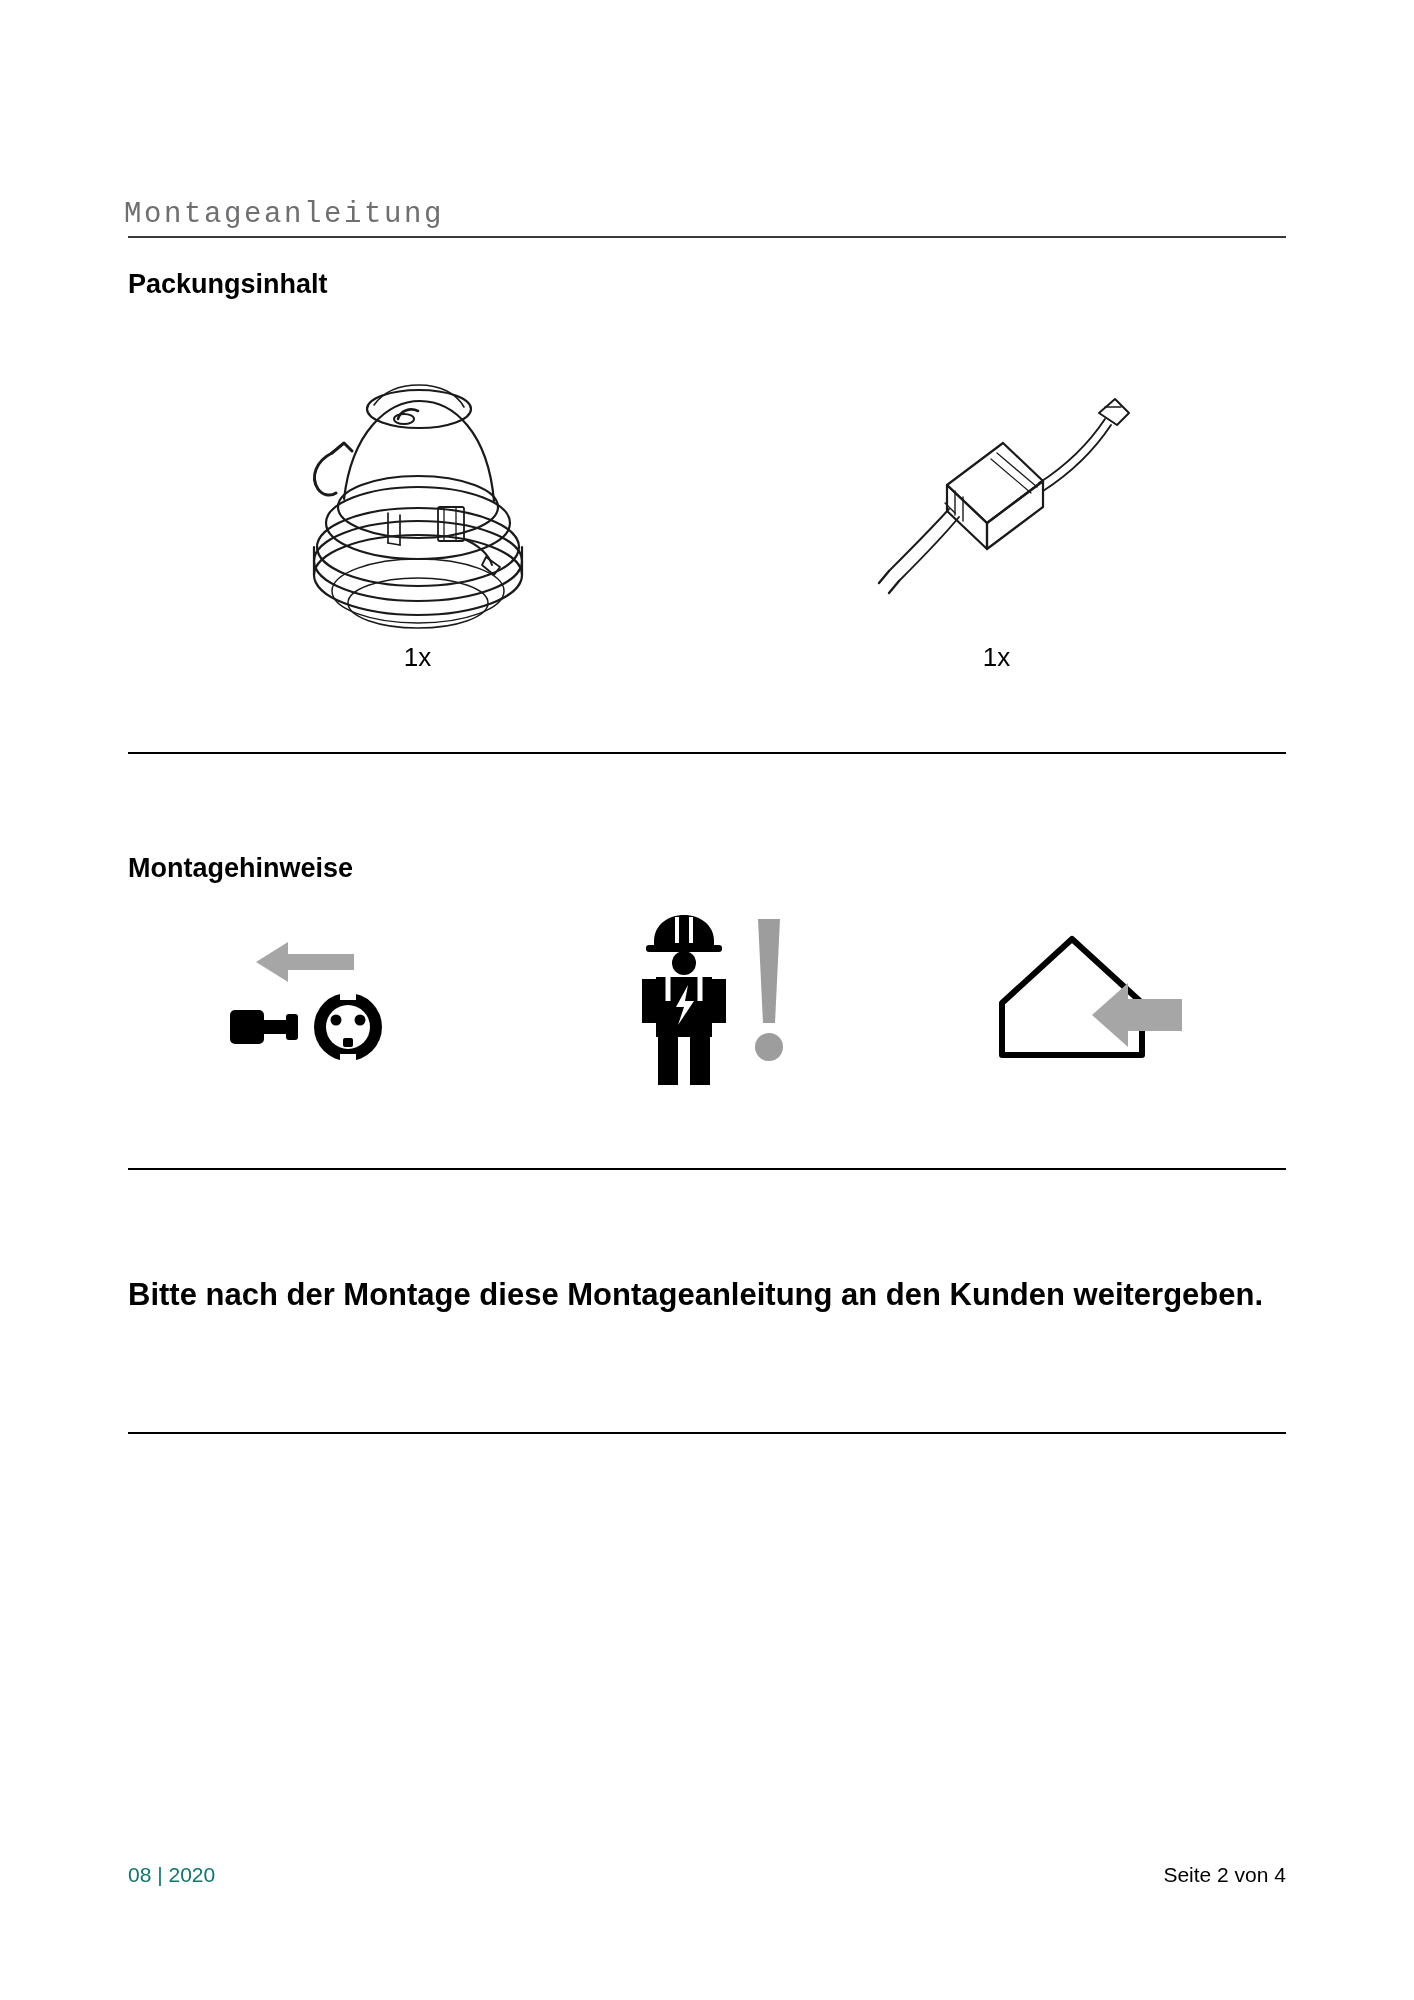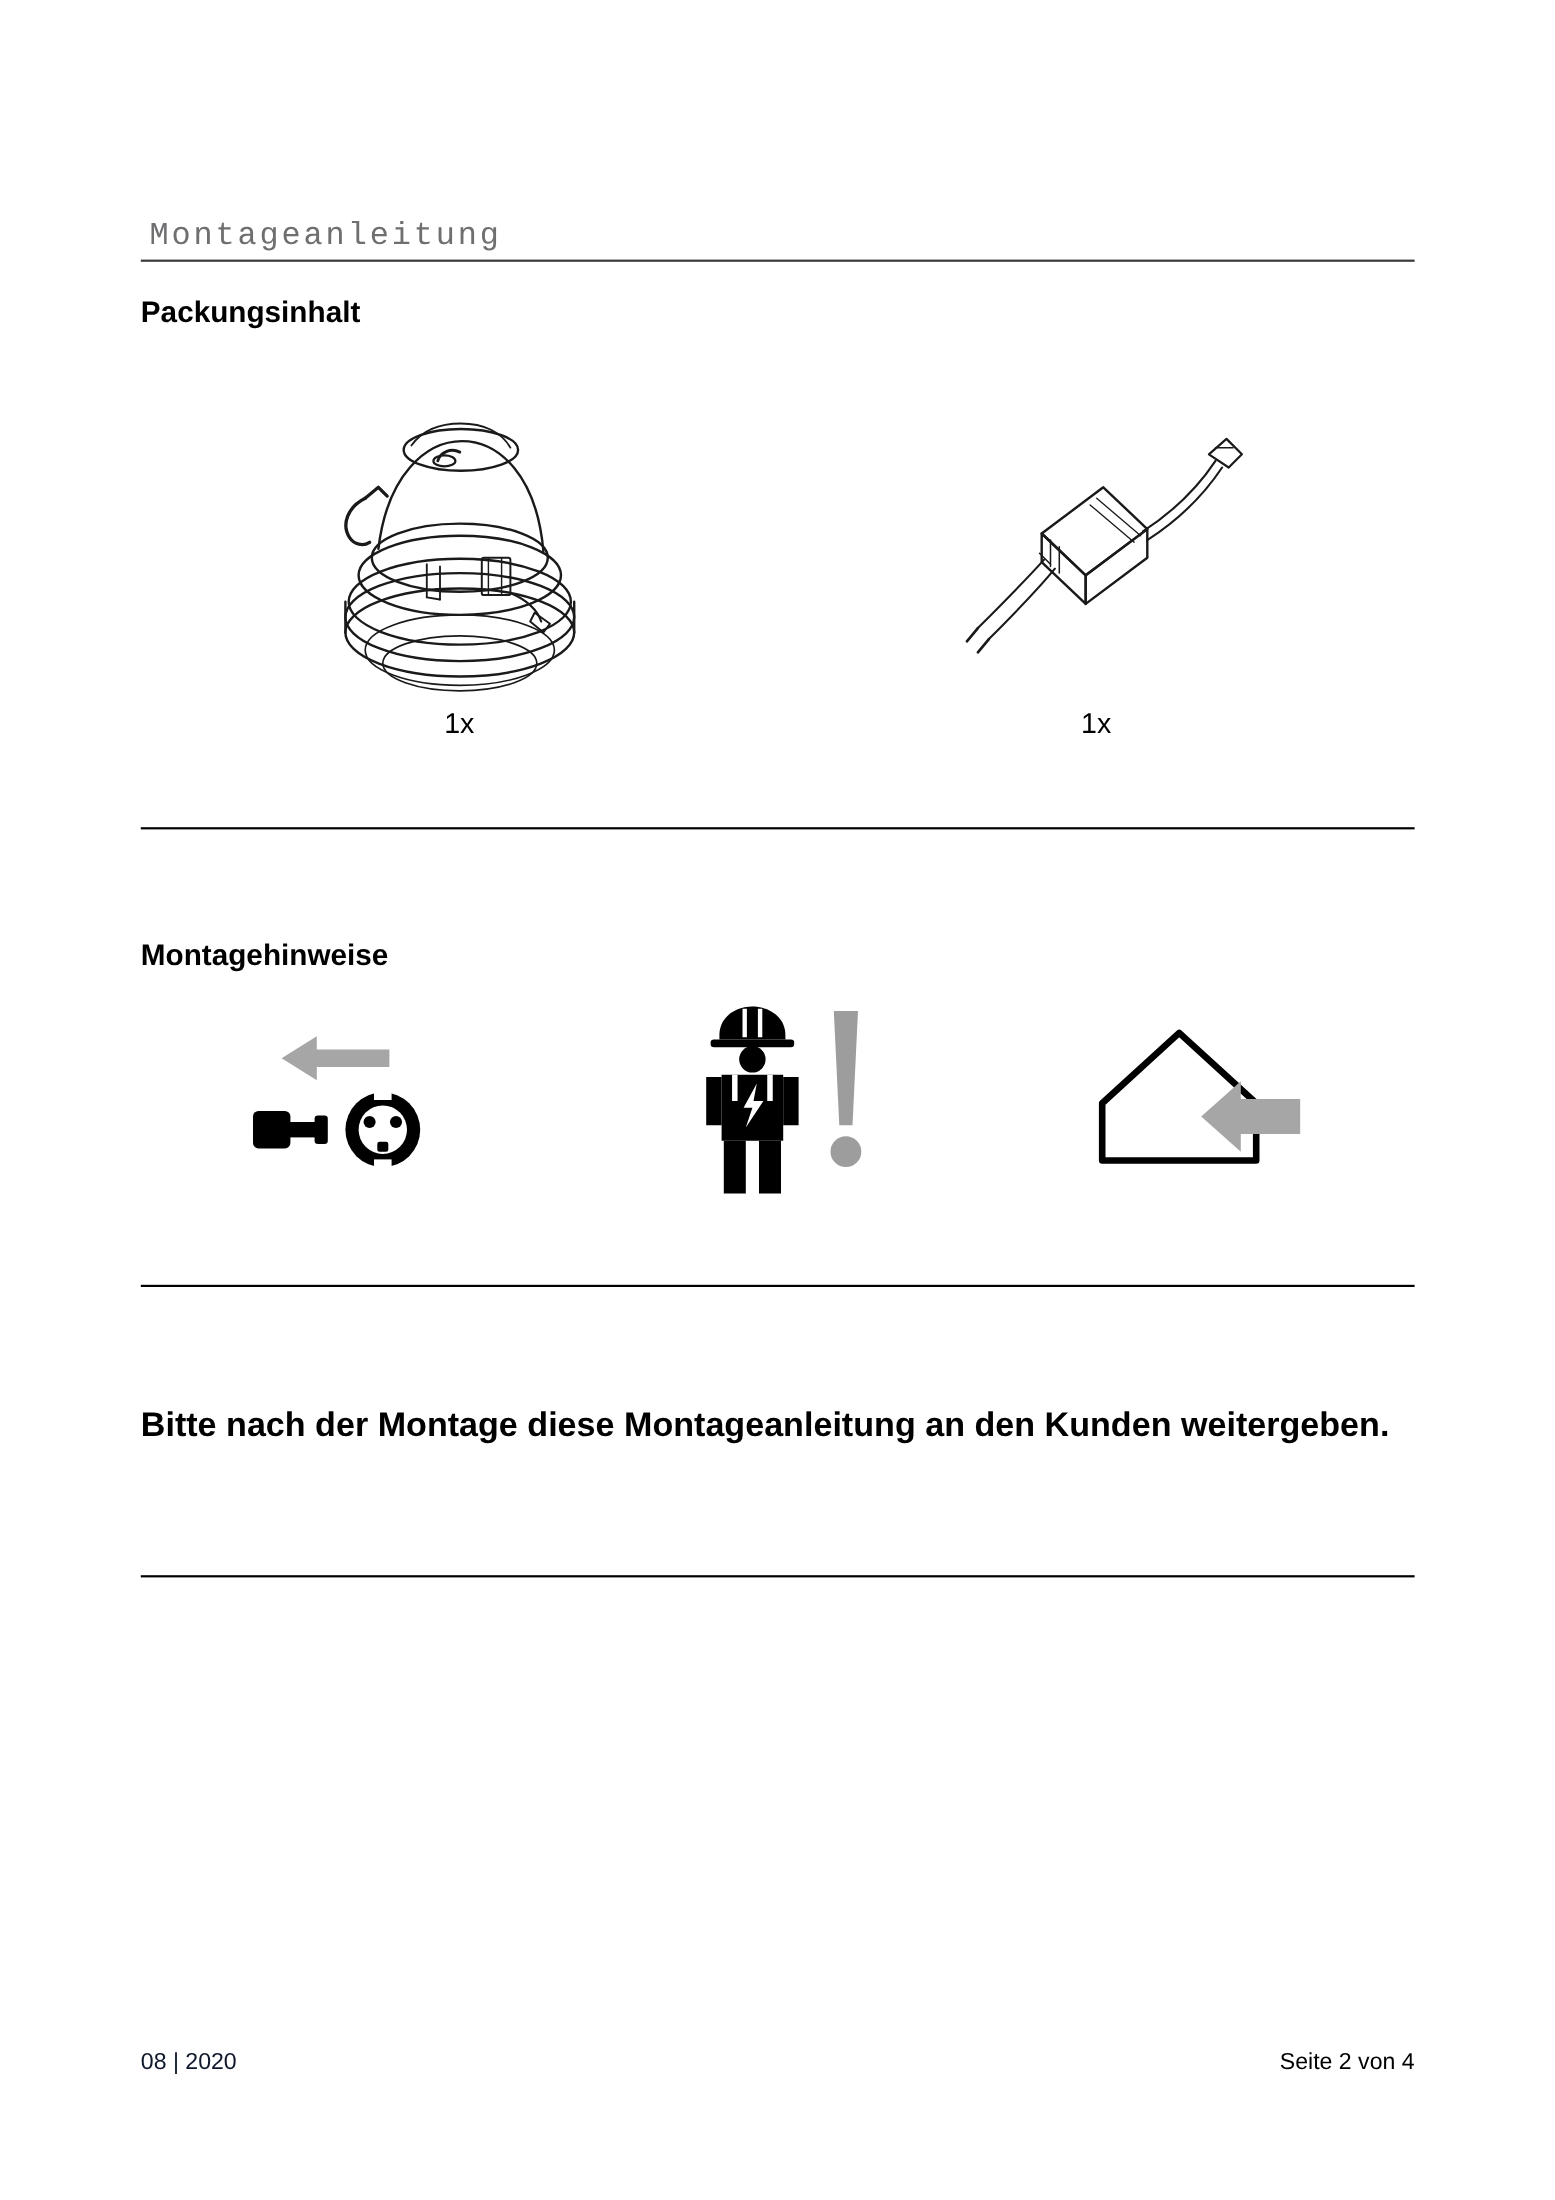--- a/index.html
+++ b/index.html
@@ -61,7 +61,7 @@
   }
   .doc-title {
     position: absolute;
-    left: 136px;
+    left: 124px;
     top: 200px;
     font-family: "Liberation Mono", monospace;
     font-size: 29px;

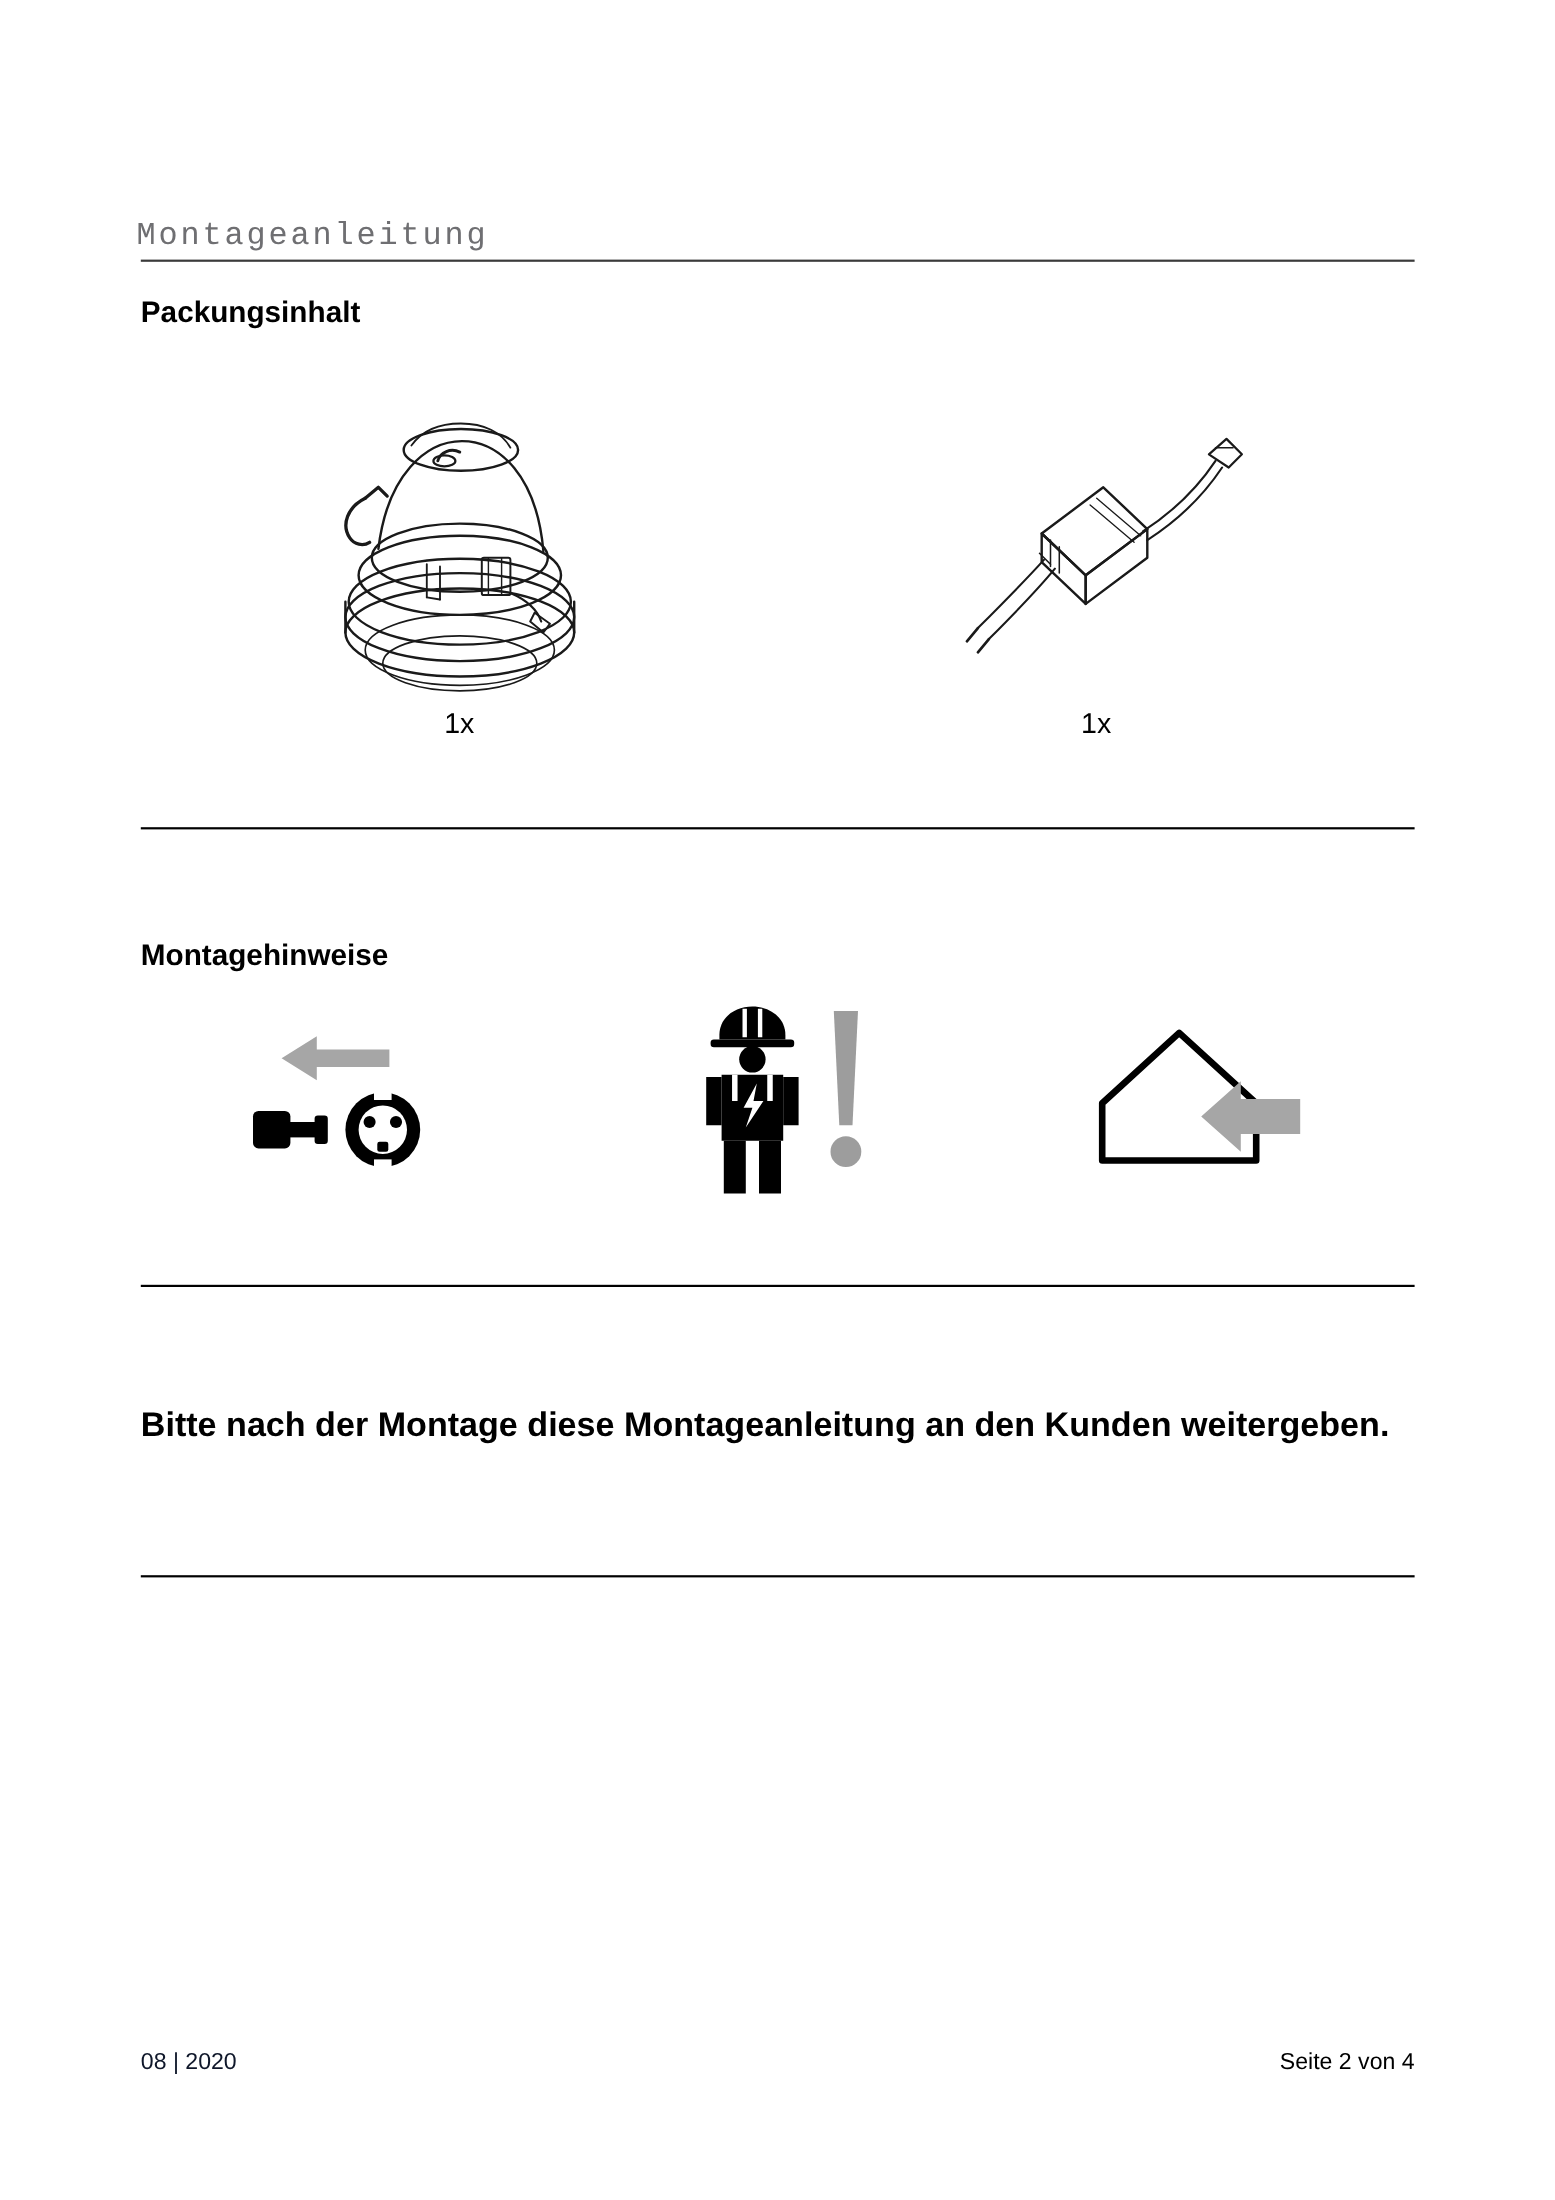--- a/index.html
+++ b/index.html
@@ -174,7 +174,7 @@
     font-family: "Liberation Sans", sans-serif;
     font-size: 21px;
     line-height: 26px;
-    color: #0f172a;
+    color: #0f766e;
     white-space: nowrap;
   }
   .footer-meta-right {

